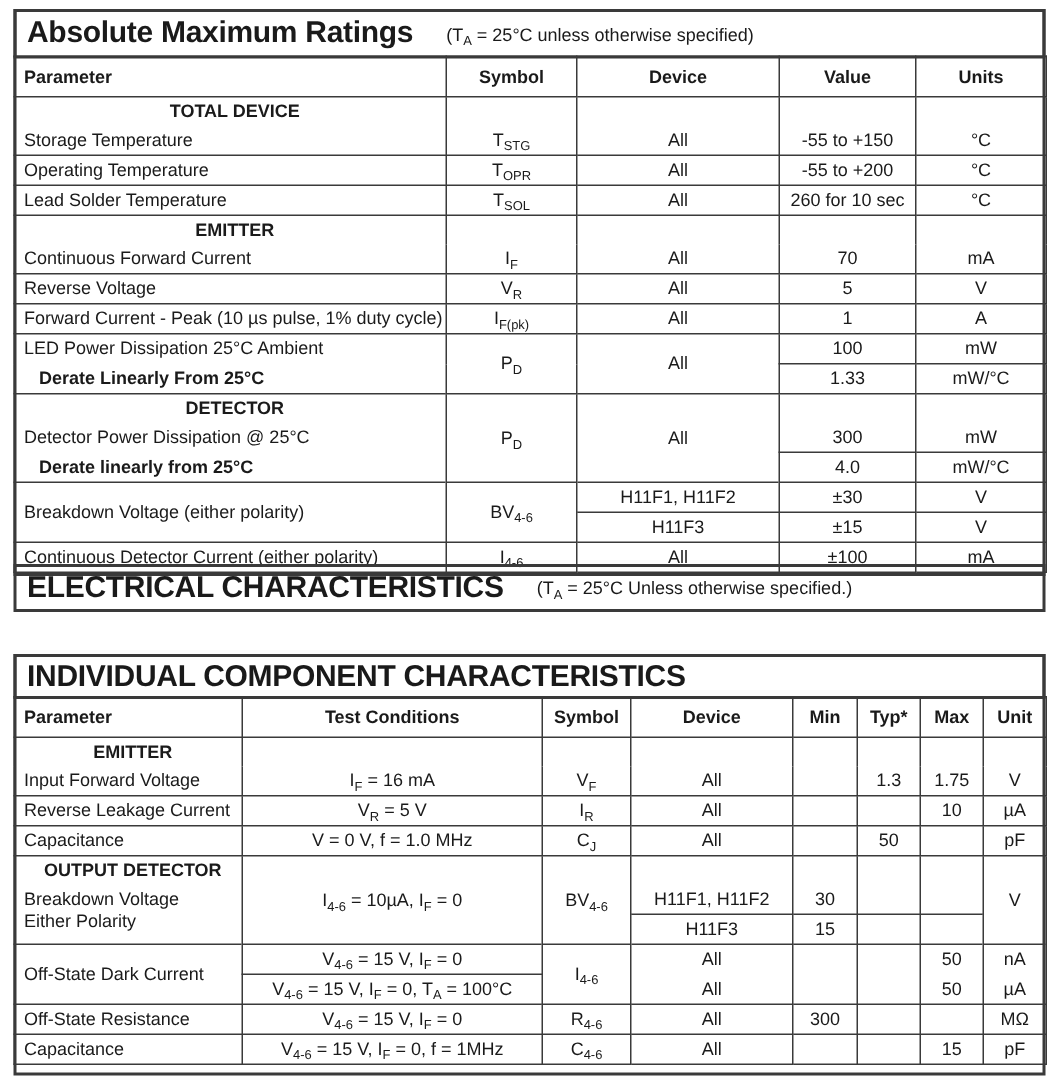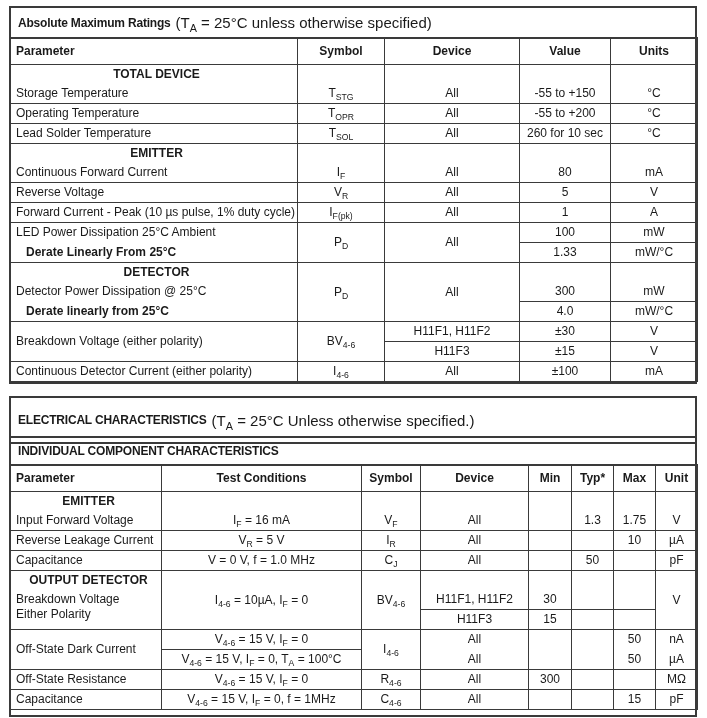--- a/index.html
+++ b/index.html
@@ -8,7 +8,7 @@
   .box { position:absolute; border:2px solid #3a3a3a; box-sizing:border-box; }
   .title-bar { position:absolute; left:9px; width:688px; box-sizing:border-box;
                border:2px solid #3a3a3a; padding-left:7px; display:flex; align-items:center; }
-  .big { font-weight:bold; font-size:12px; letter-spacing:-0.2px; }
+  .big { font-weight:bold; font-size:20px; letter-spacing:-0.2px; }
   .cond { font-size:15px; margin-left:5px; }
   sub { font-size:0.72em; vertical-align:-0.35em; line-height:0; }
   table { border-collapse:collapse; position:absolute; table-layout:fixed; }

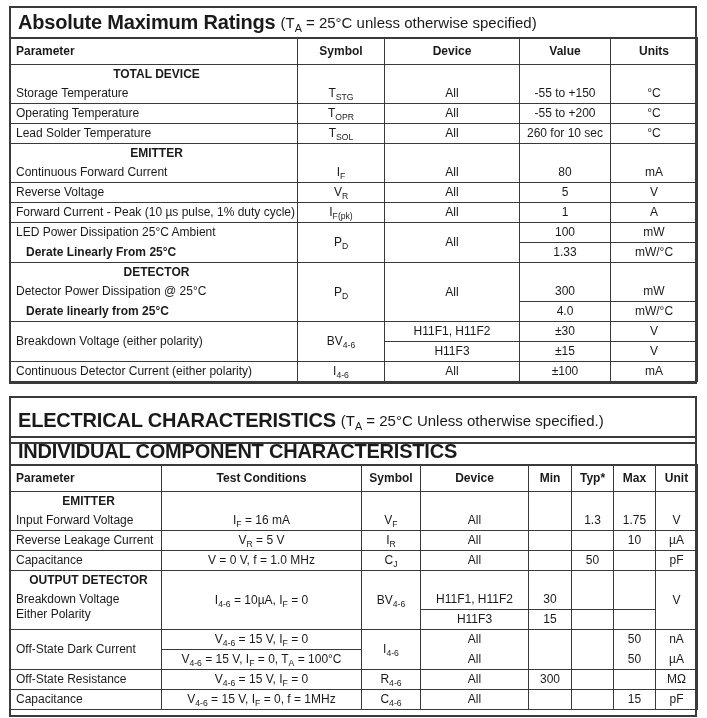--- a/index.html
+++ b/index.html
@@ -9,7 +9,7 @@
   .title-bar { position:absolute; left:9px; width:688px; box-sizing:border-box;
                border:2px solid #3a3a3a; padding-left:7px; display:flex; align-items:center; }
   .big { font-weight:bold; font-size:20px; letter-spacing:-0.2px; }
-  .cond { font-size:15px; margin-left:5px; }
+  .cond { font-size:12px; margin-left:22px; }
   sub { font-size:0.72em; vertical-align:-0.35em; line-height:0; }
   table { border-collapse:collapse; position:absolute; table-layout:fixed; }
   td, th { border:1.5px solid #3a3a3a; padding:0; font-size:12px; height:19px; line-height:19px; }

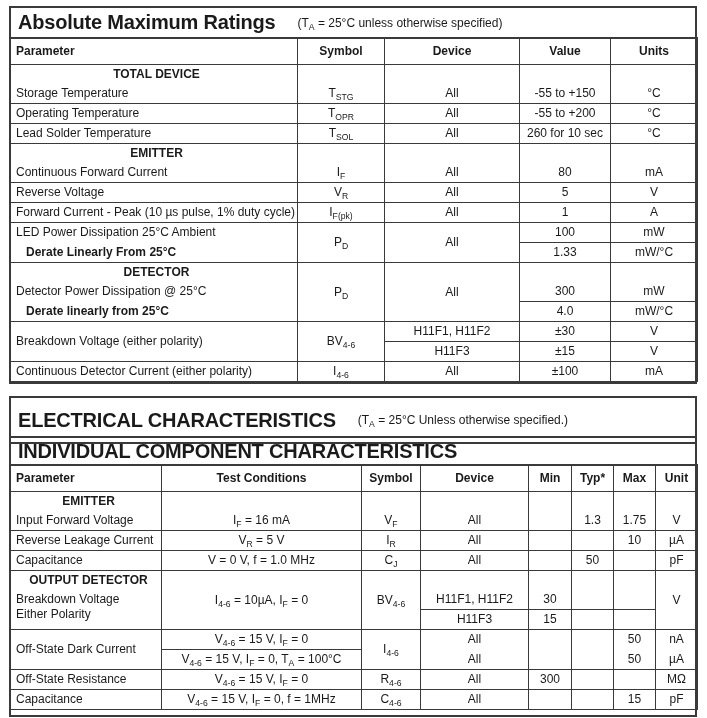--- a/index.html
+++ b/index.html
@@ -88,7 +88,7 @@
     <td class="l after">Continuous Forward Current</td>
     <td class="c after"><span>I</span><sub>F</sub></td>
     <td class="c after">All</td>
-    <td class="c after">80</td>
+    <td class="c after">70</td>
     <td class="c after">mA</td>
   </tr>
   <tr>

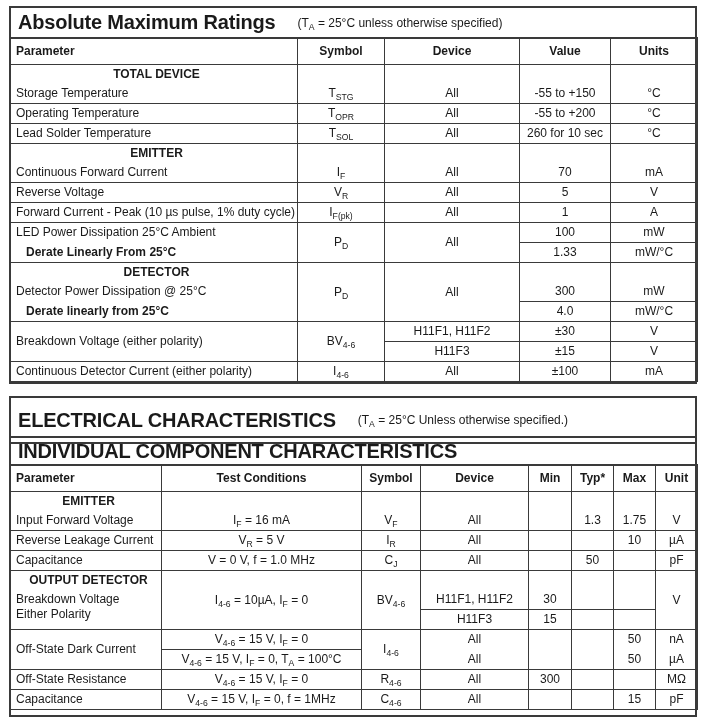--- a/index.html
+++ b/index.html
@@ -158,7 +158,7 @@
   </table>
 <div class="box" style="left:9px;top:6px;width:688px;height:378px;pointer-events:none;"></div>
 
-<div class="title-bar" style="top:396px;height:48px;">
+<div class="title-bar" style="top:376px;height:32px;">
   <span class="big">ELECTRICAL CHARACTERISTICS</span>
   <span class="cond"><span>(T</span><sub>A</sub><span> = 25°C Unless otherwise specified.)</span></span>
 </div>

